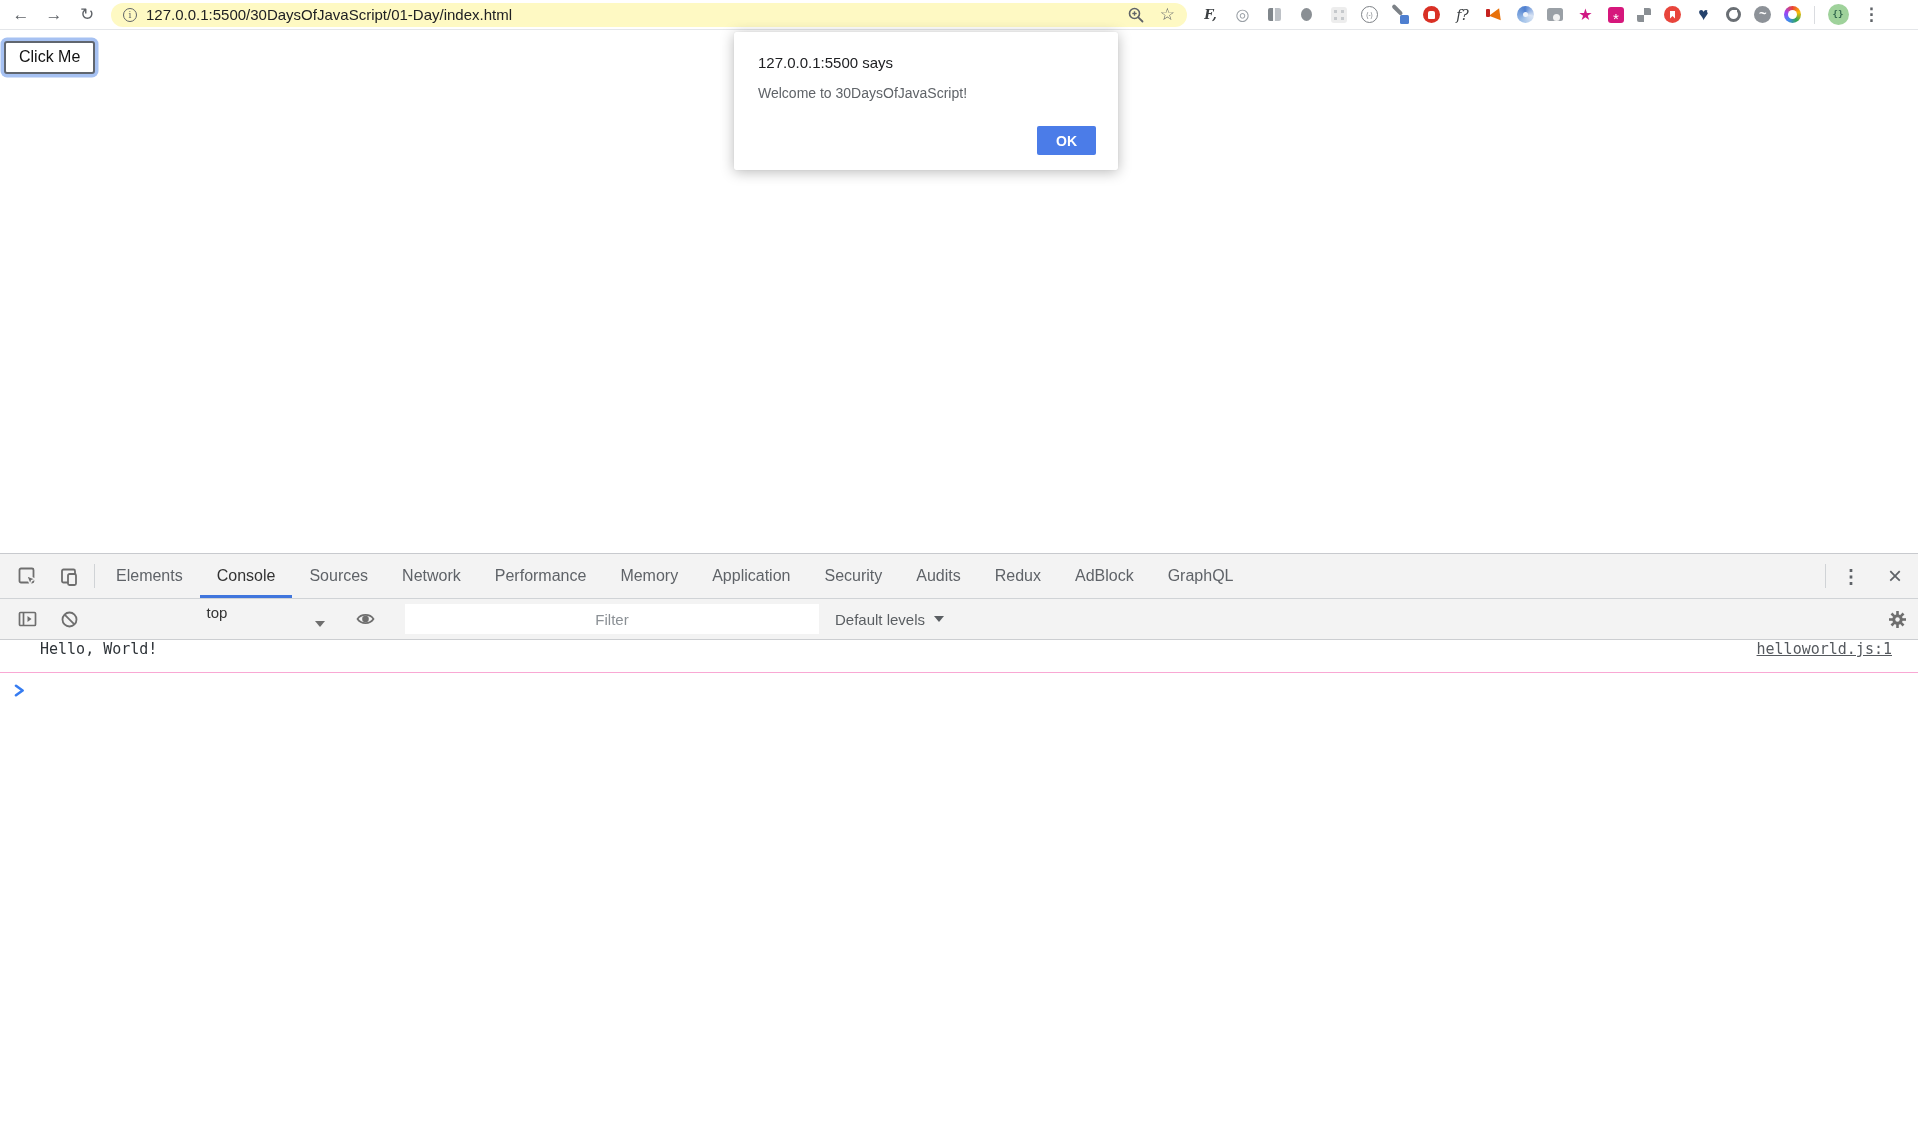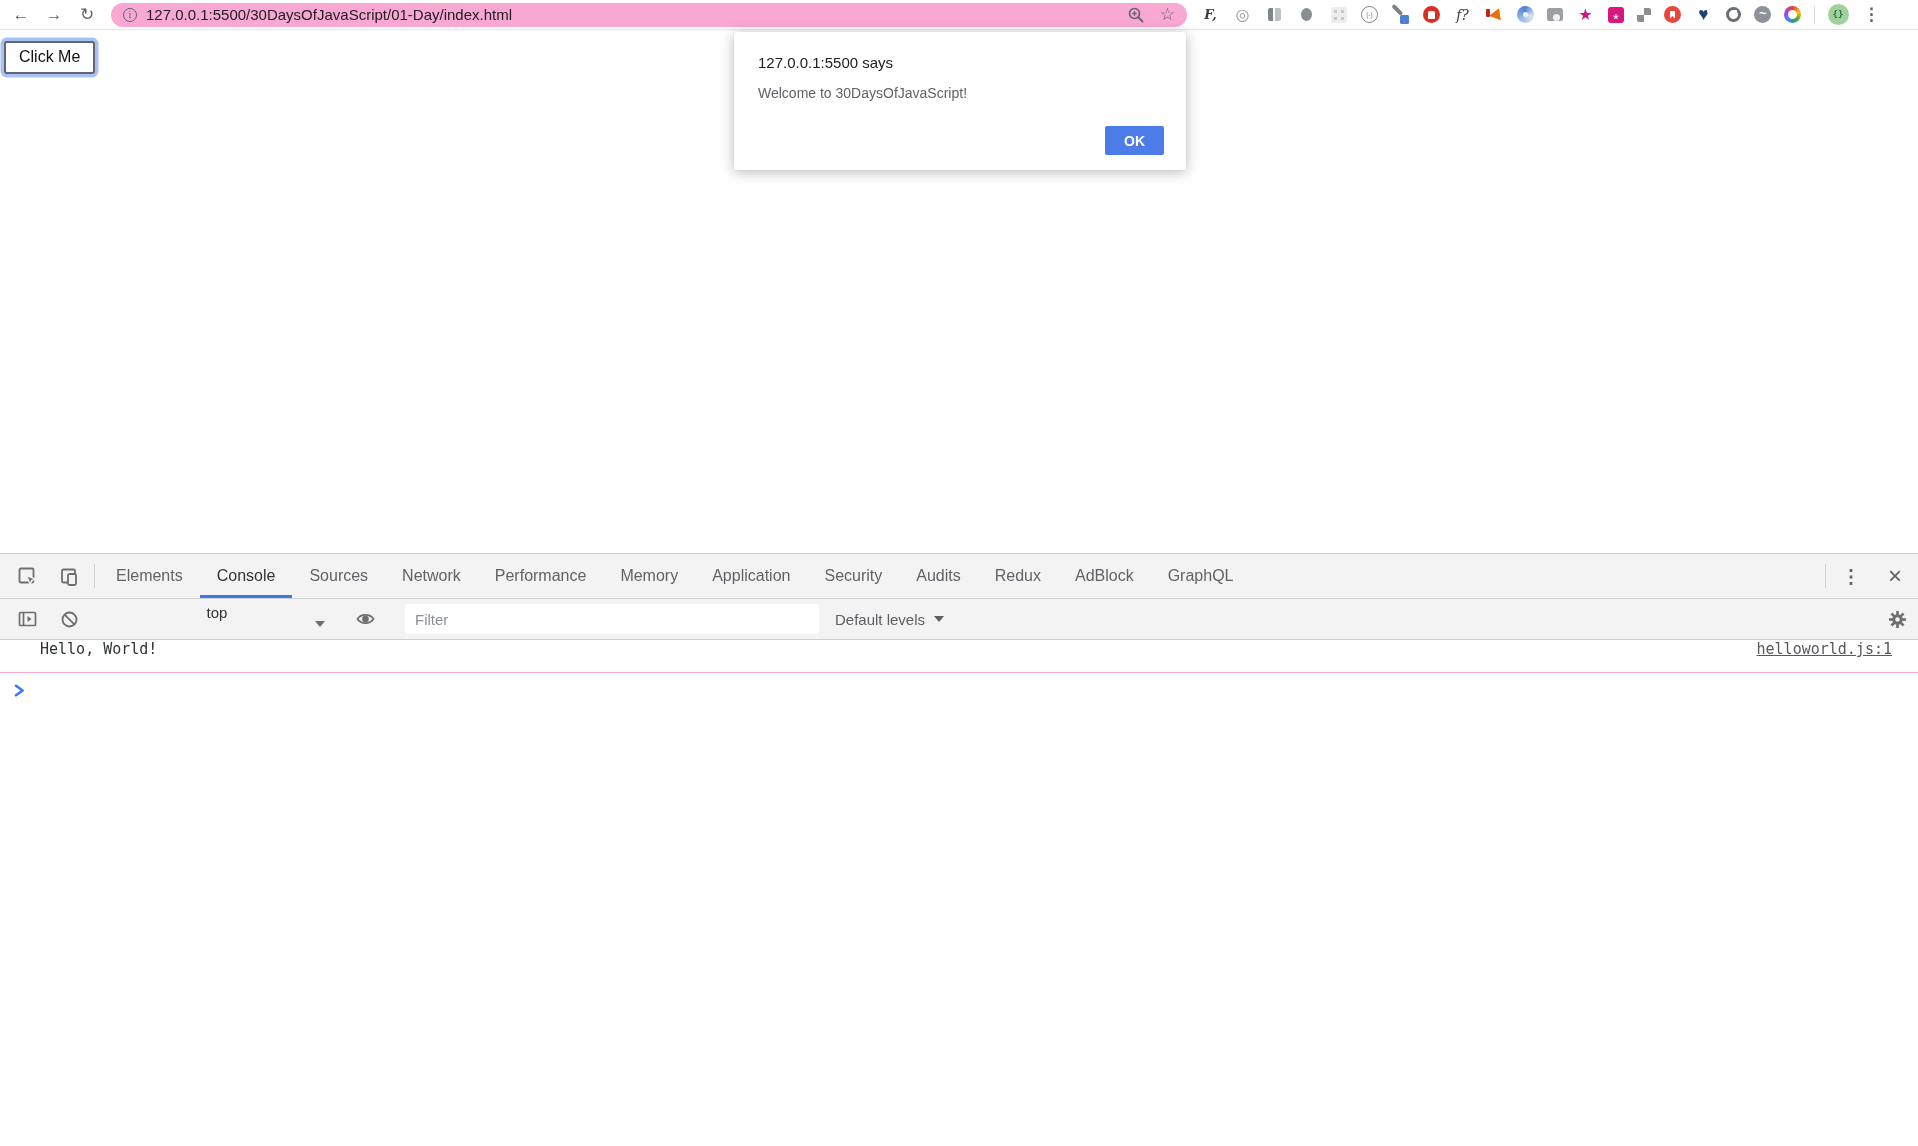--- a/index.html
+++ b/index.html
@@ -11,7 +11,7 @@
              border-bottom:1px solid #e4e6e9; display:flex; align-items:center; padding:0 10px 0 8px; z-index:5; }
   .navbtn { width:26px; height:26px; display:flex; align-items:center; justify-content:center;
             color:#5f6368; font-size:17px; margin-right:7px; cursor:pointer; }
-  .omnibox { width:1076px; height:24px; border-radius:12px; background:#f9a8d4; display:flex;
+  .omnibox { width:1076px; height:24px; border-radius:12px; background:#fef9c3; display:flex;
              align-items:center; padding:0 12px; margin-left:4px; }
   .circle-i { width:14px; height:14px; border:1.4px solid #5f6368; border-radius:50%; display:flex;
               align-items:center; justify-content:center; flex:none; }

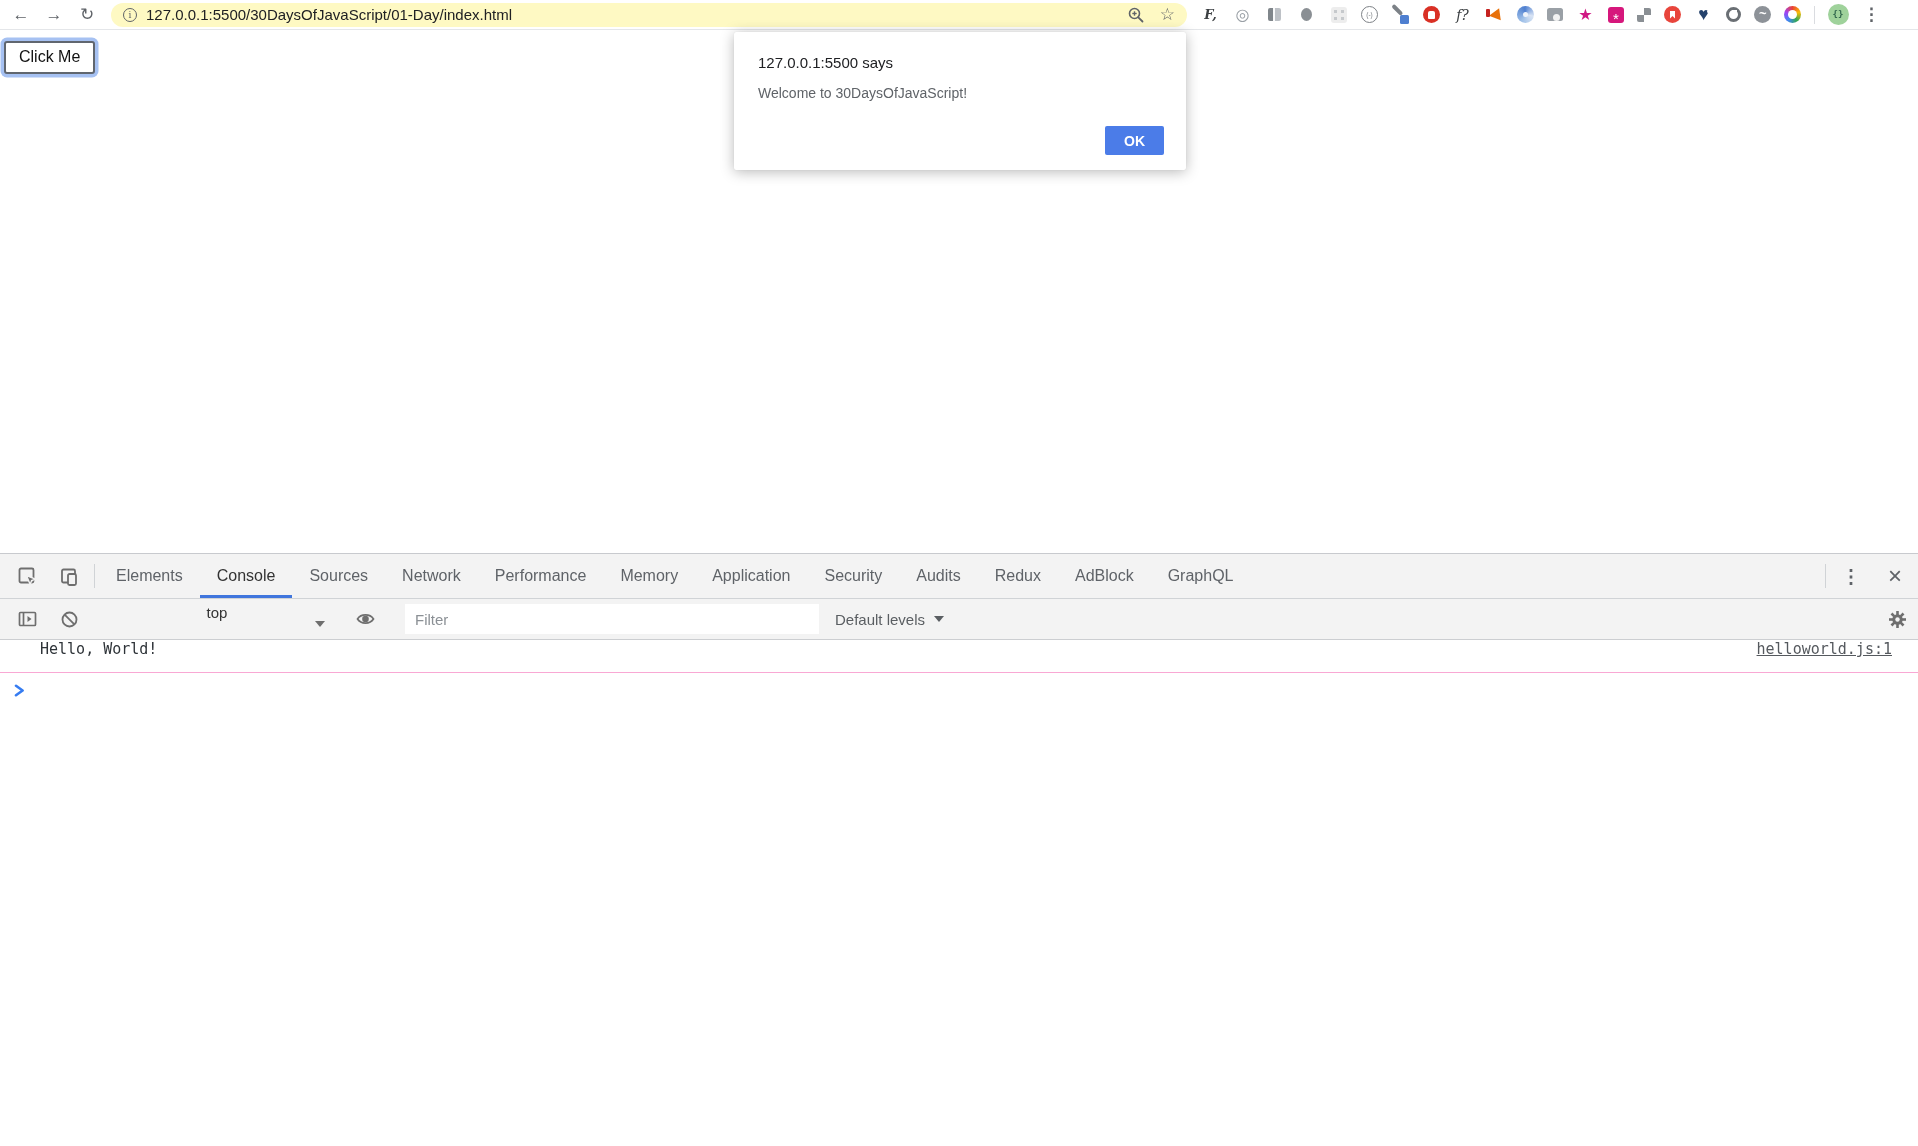--- a/index.html
+++ b/index.html
@@ -81,7 +81,7 @@
               font-family:"Liberation Sans",sans-serif; font-size:16px; color:#111; cursor:pointer; }
 
   
-  .alert { position:absolute; left:734px; top:32px; width:452px; background:#fff; border-radius:2px;
+  .alert { position:absolute; left:734px; top:32px; width:384px; background:#fff; border-radius:2px;
            box-shadow:0 2px 14px rgba(0,0,0,0.28), 0 0 1px rgba(0,0,0,0.12); z-index:20;
            padding:22px 22px 15px 24px; }
   .alert-title { font-size:15px; color:#202124; }

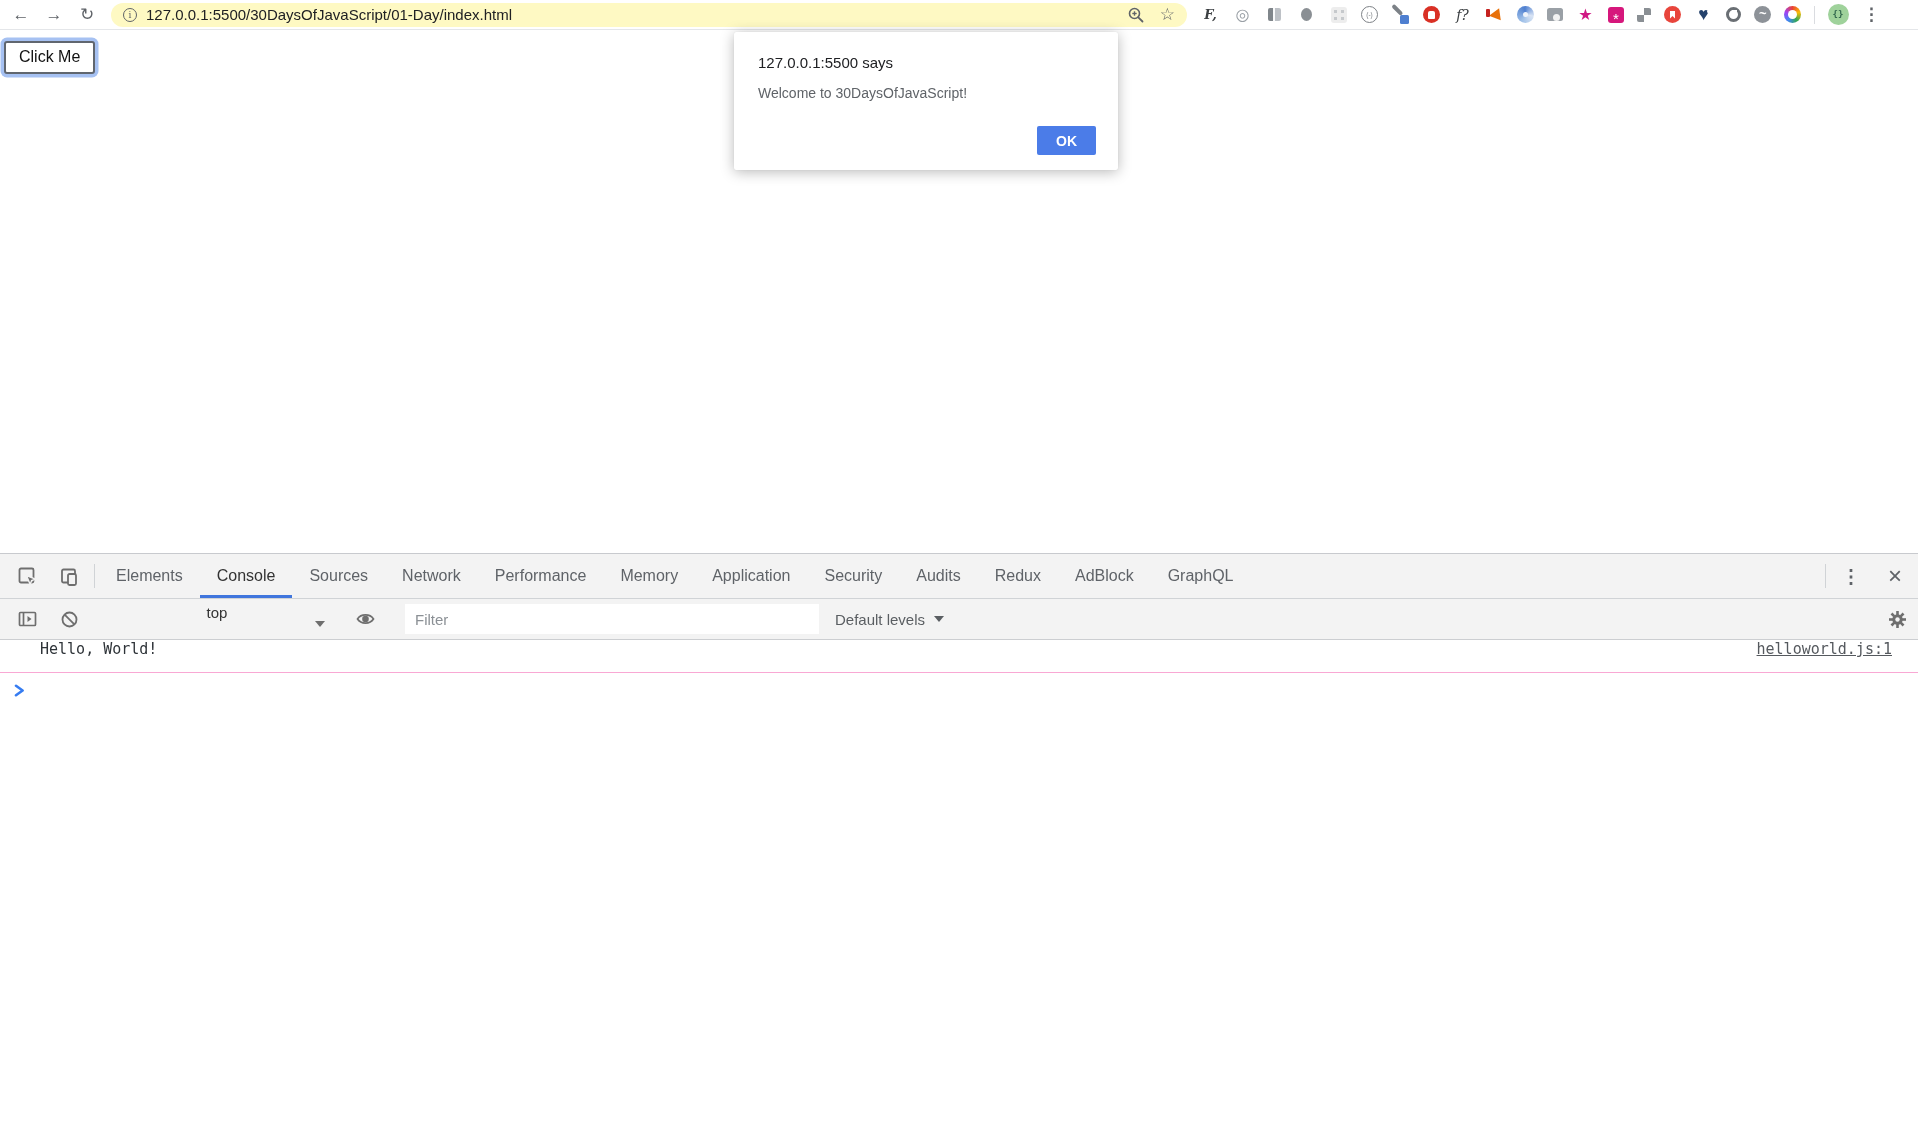--- a/index.html
+++ b/index.html
@@ -113,7 +113,7 @@
   .caret-down { width:0; height:0; border-left:5px solid transparent; border-right:5px solid transparent;
                 border-top:6px solid #6e6e6e; margin-left:auto; }
   .filter-input { width:414px; height:30px; background:#fff; border:none; outline:none; margin-left:10px;
-                  padding:0 10px; font-size:15px; font-family:"Liberation Sans",sans-serif; color:#333; }
+                  padding:0 10px; font-size:15px; font-family:"Liberation Sans",sans-serif; color:#333;text-align:center; }
   .filter-input::placeholder { color:#8b9095; }
   .levels { display:flex; align-items:center; margin-left:16px; font-size:15px; color:#5a5e62; cursor:pointer; }
   .levels .caret-down { margin-left:9px; border-top-color:#5a5e62; }

